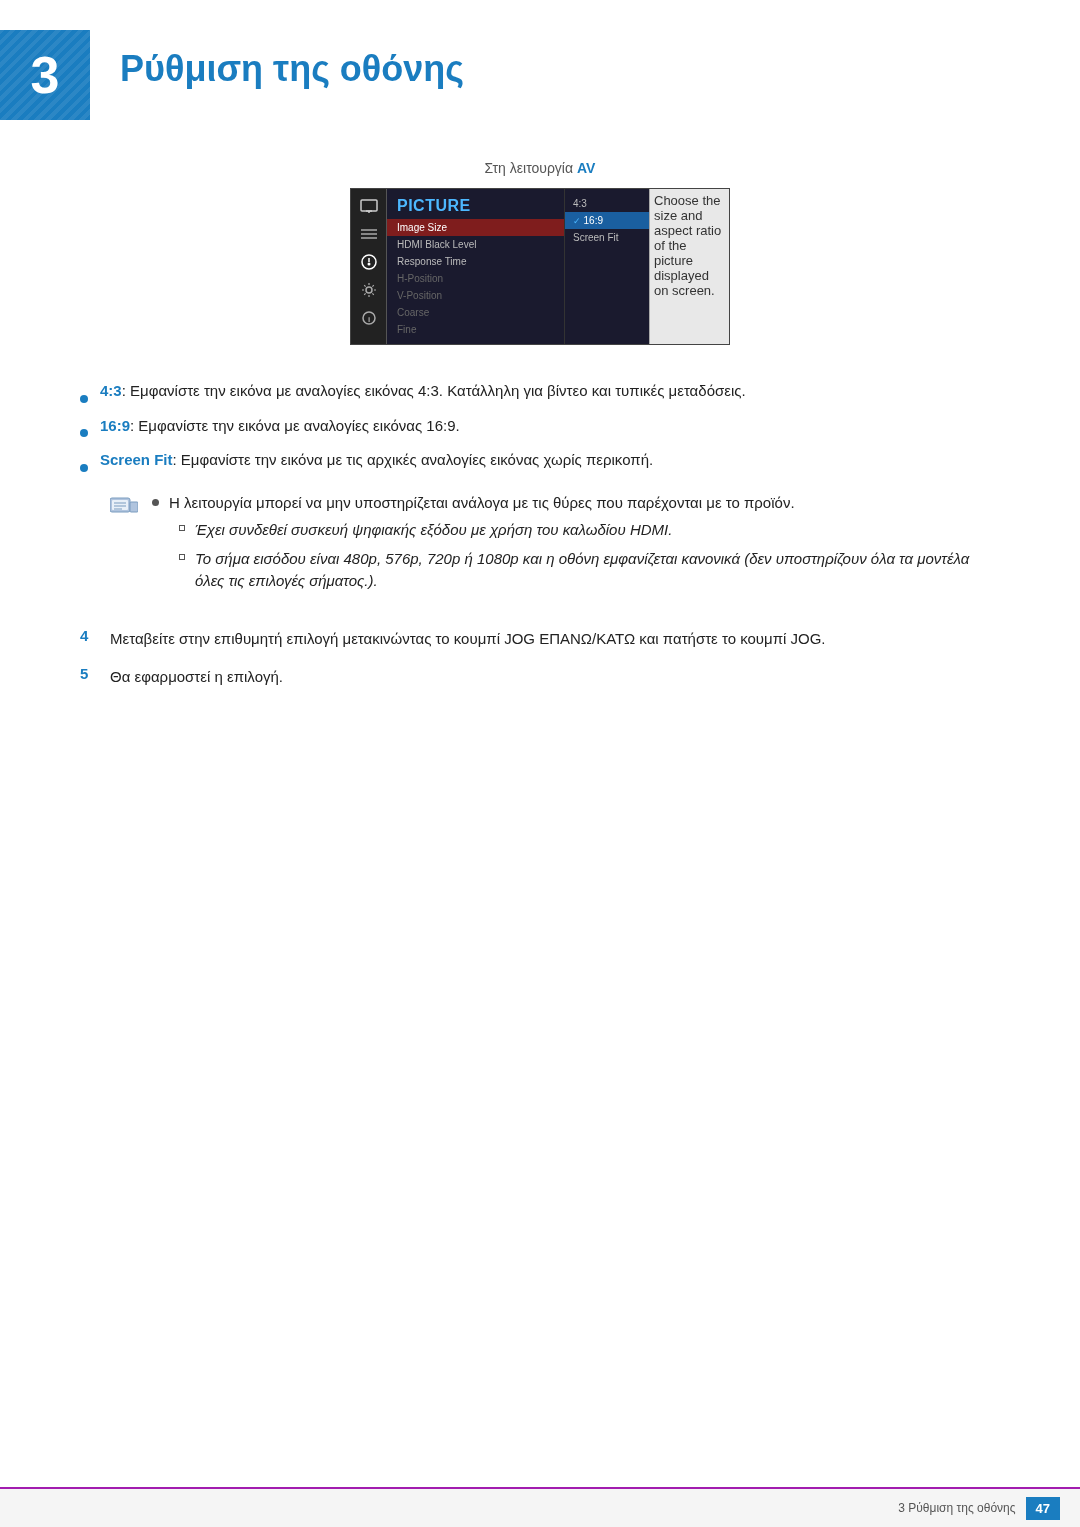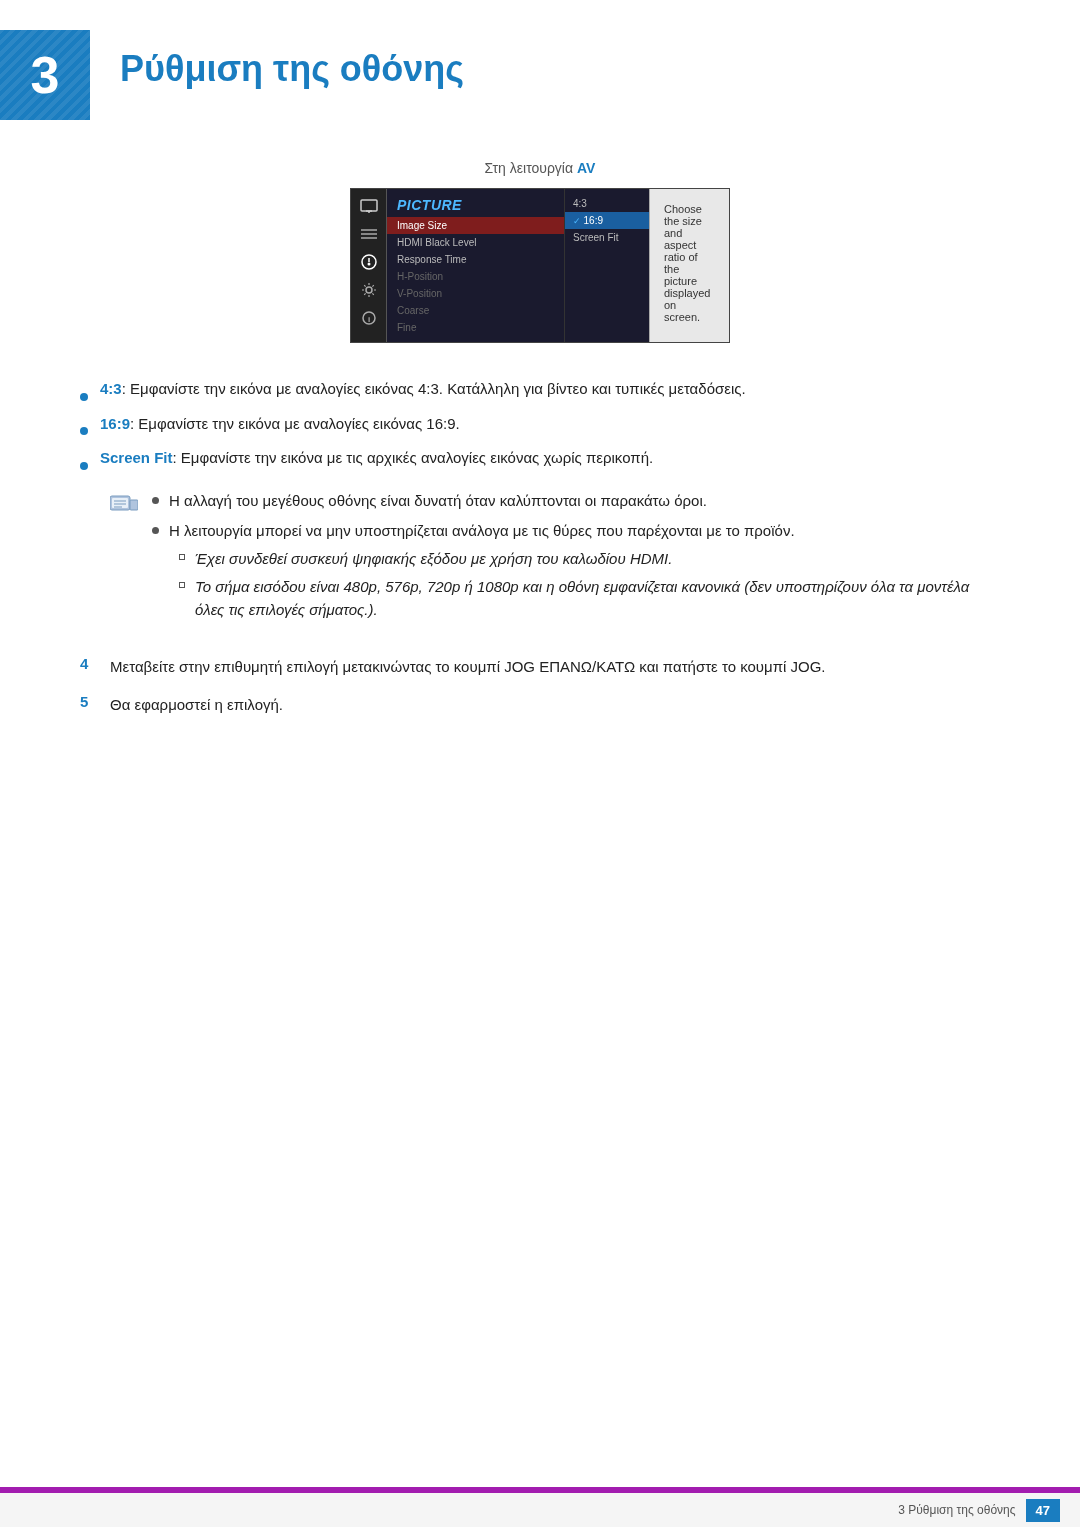--- a/index.html
+++ b/index.html
@@ -119,11 +119,10 @@
     }
     .menu-header {
       color: #4db8ff;
-      font-size: 14px;
+      font-size: 16px;
       font-weight: bold;
       padding: 2px 10px 4px;
       letter-spacing: 0.5px;
-      font-style: italic;
     }
     .menu-item {
       padding: 3px 10px;

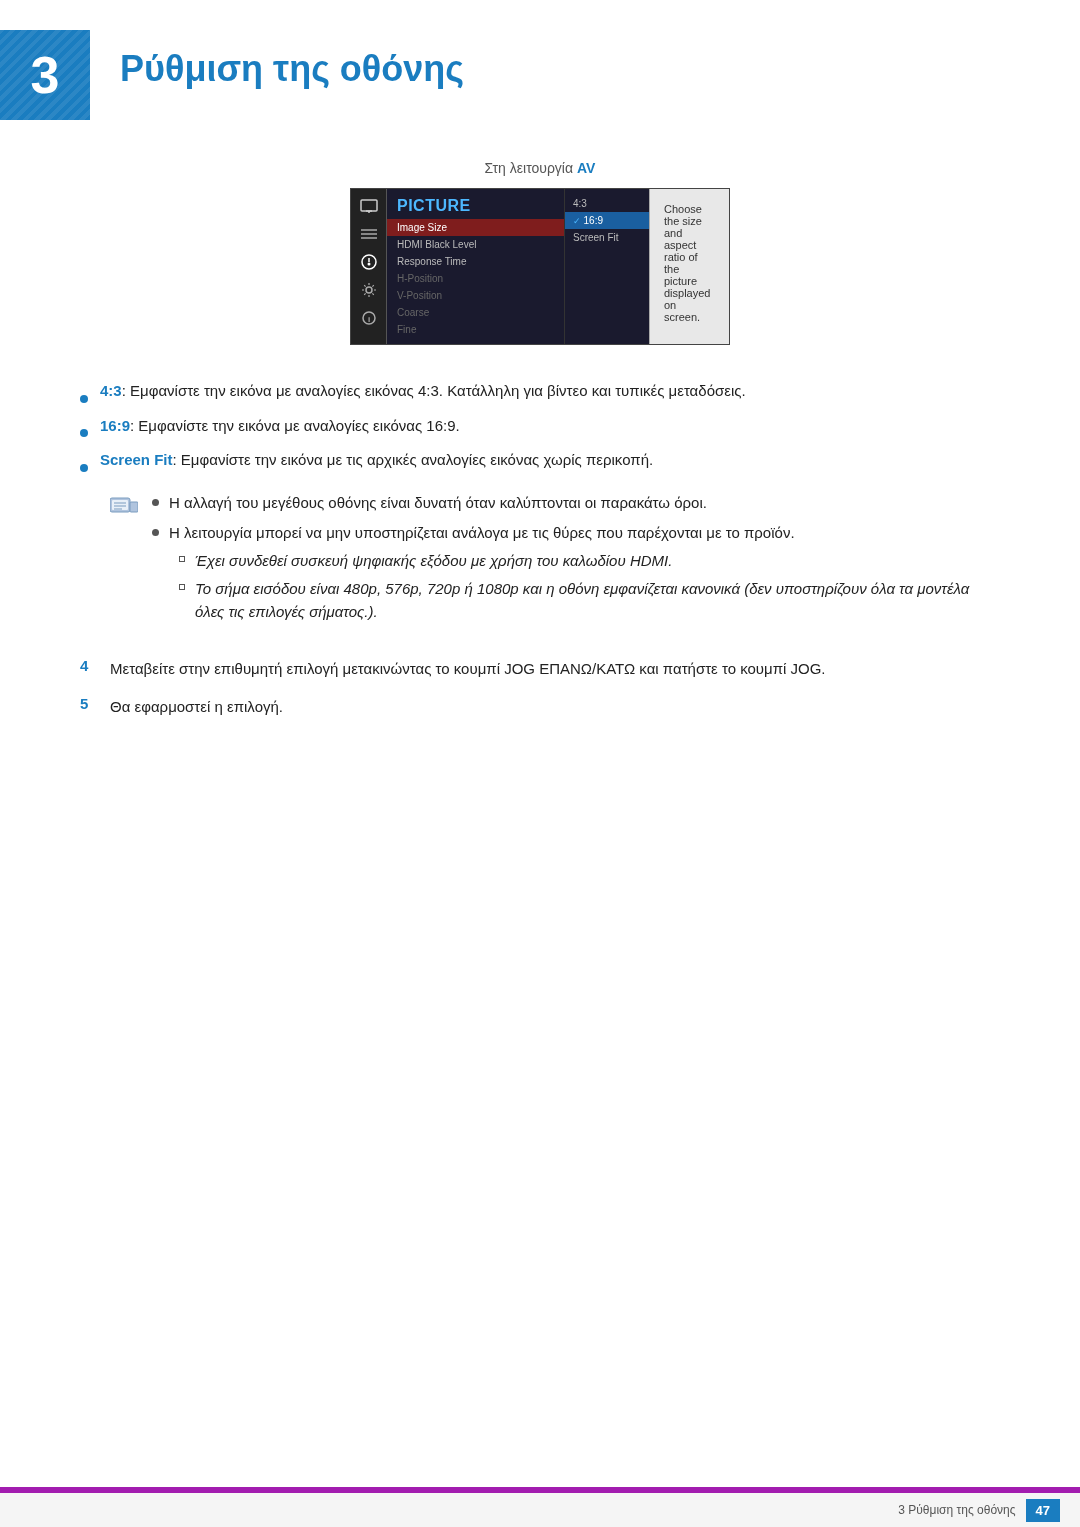--- a/index.html
+++ b/index.html
@@ -168,8 +168,8 @@
     .monitor-info {
       width: 80px;
       background: #e8e8e8;
-      padding: 14px;
-      font-size: 11px;
+      padding: 4px;
+      font-size: 13px;
       color: #333;
       border-left: 1px solid #aaa;
     }

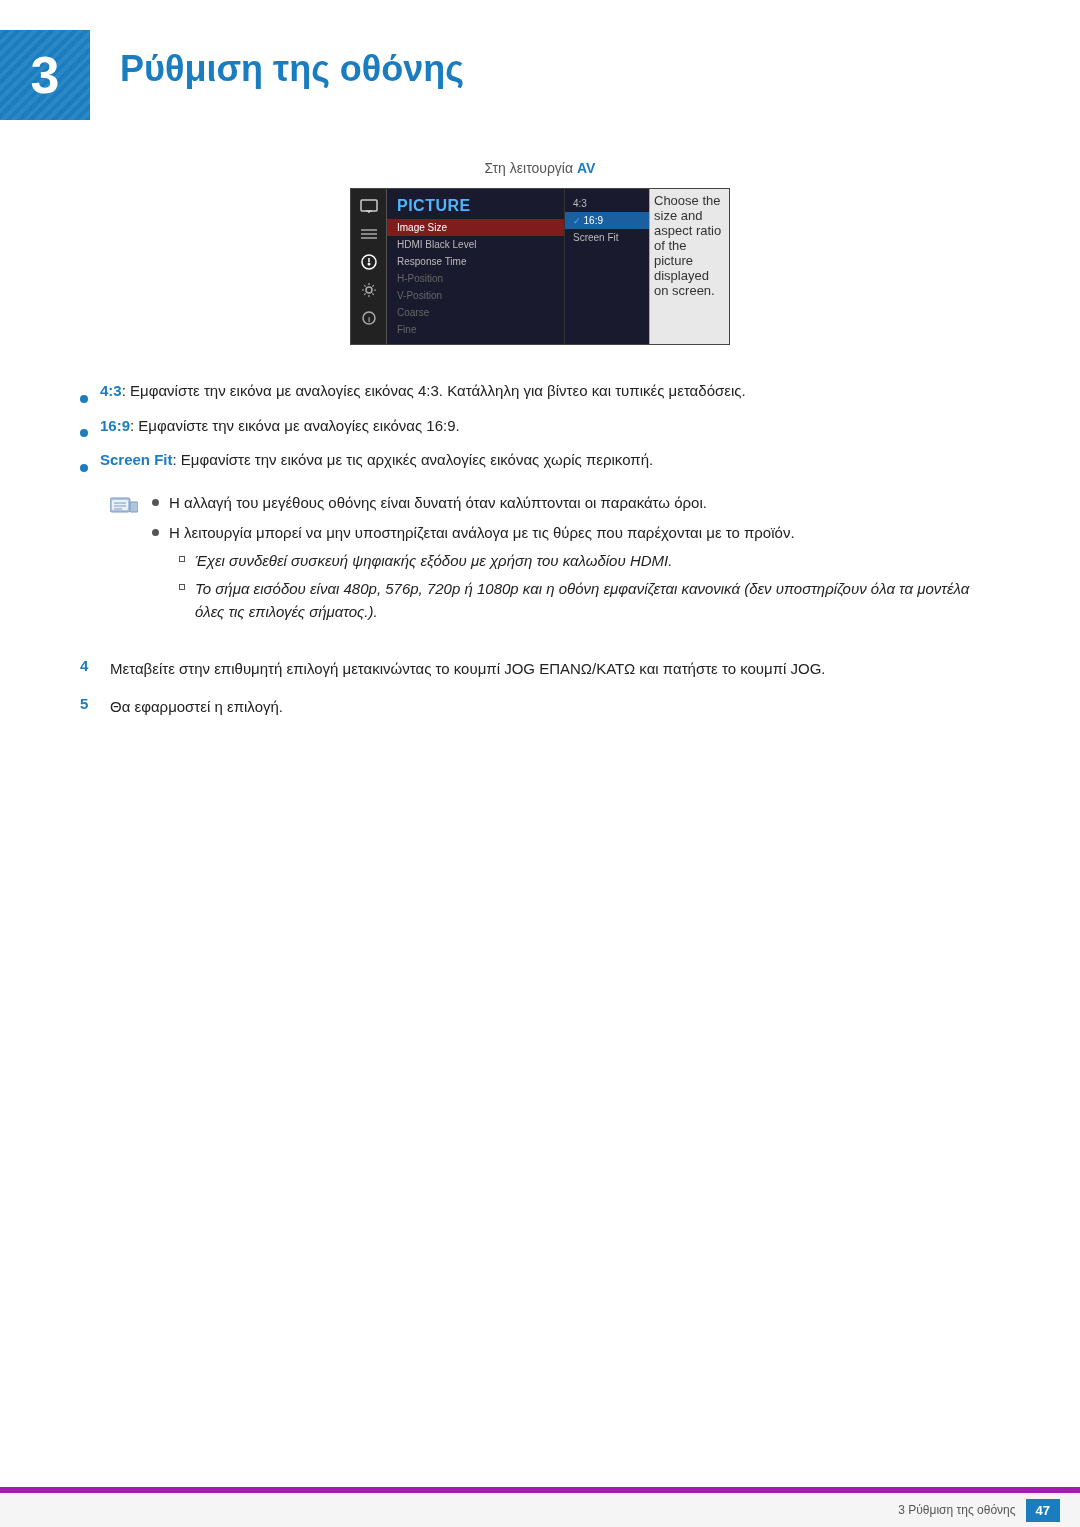--- a/index.html
+++ b/index.html
@@ -421,10 +421,6 @@
     <div class="note-content">
       <div class="note-bullet">
         <div class="note-bullet-dot"></div>
-        <p>Η αλλαγή του μεγέθους οθόνης είναι δυνατή όταν καλύπτονται οι παρακάτω όροι.</p>
-      </div>
-      <div class="note-bullet">
-        <div class="note-bullet-dot"></div>
         <div>
           <p>Η λειτουργία μπορεί να μην υποστηρίζεται ανάλογα με τις θύρες που παρέχονται με το προϊόν.</p>
           <div class="sub-note-list">

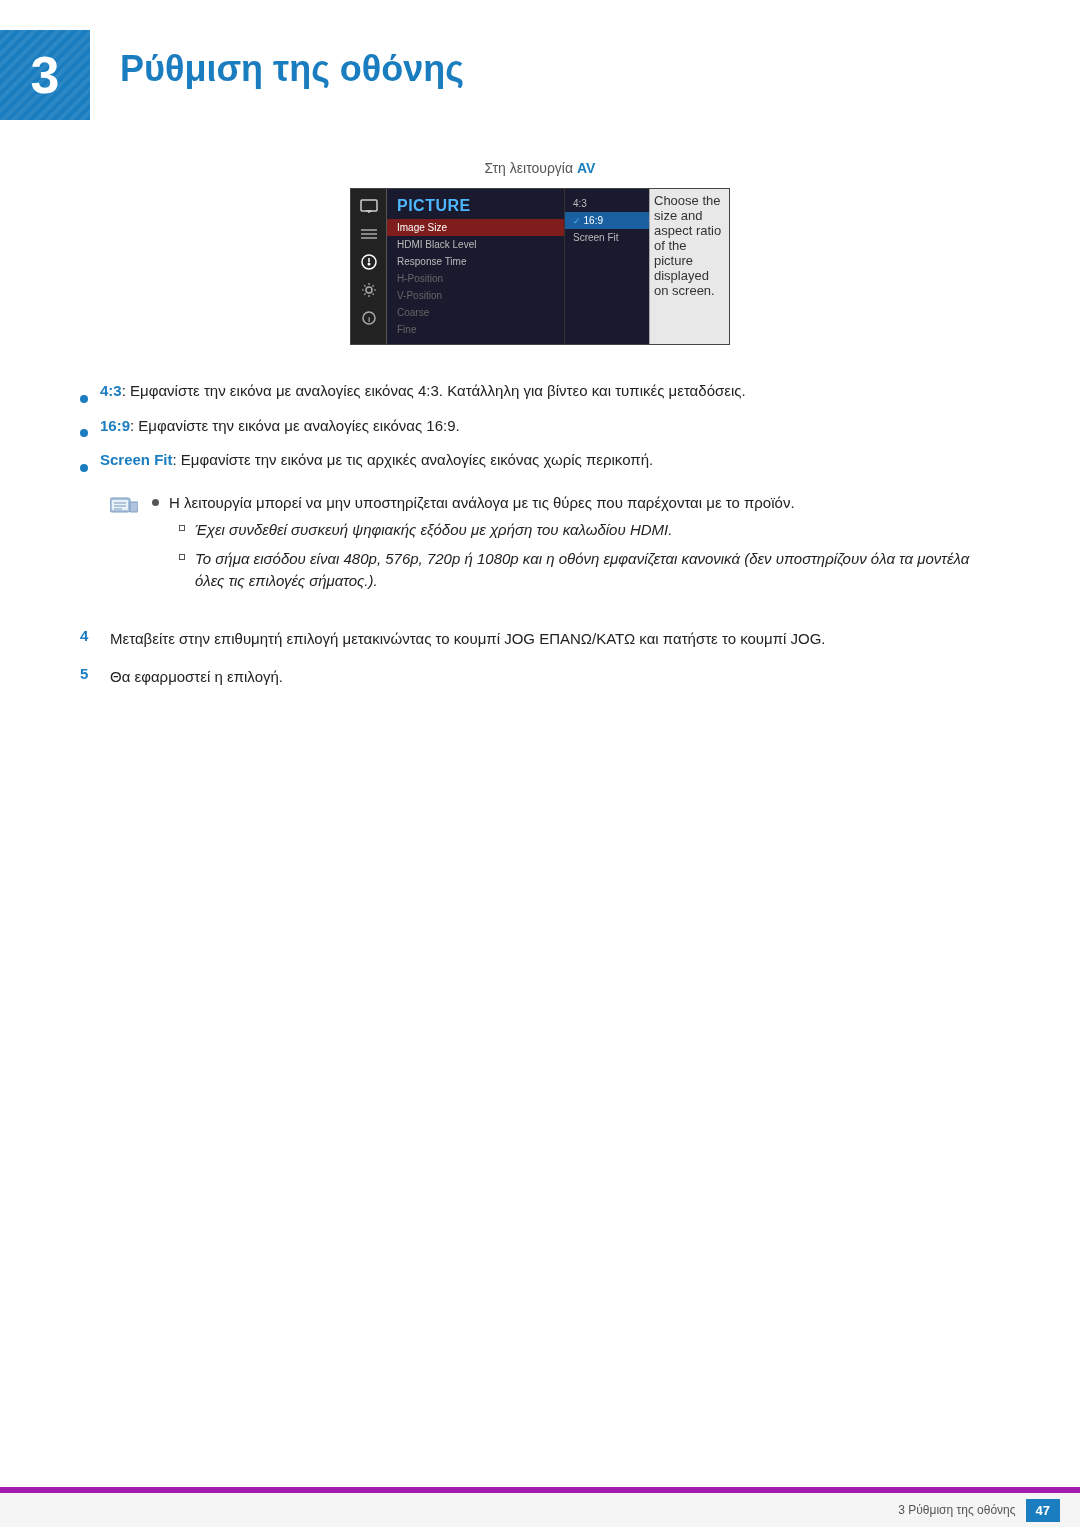--- a/index.html
+++ b/index.html
@@ -287,7 +287,7 @@
       right: 0;
       height: 40px;
       background: #f5f5f5;
-      border-top: 6px solid #a21caf;
+      border-top: 2px solid #a21caf;
       display: flex;
       align-items: center;
       justify-content: flex-end;

